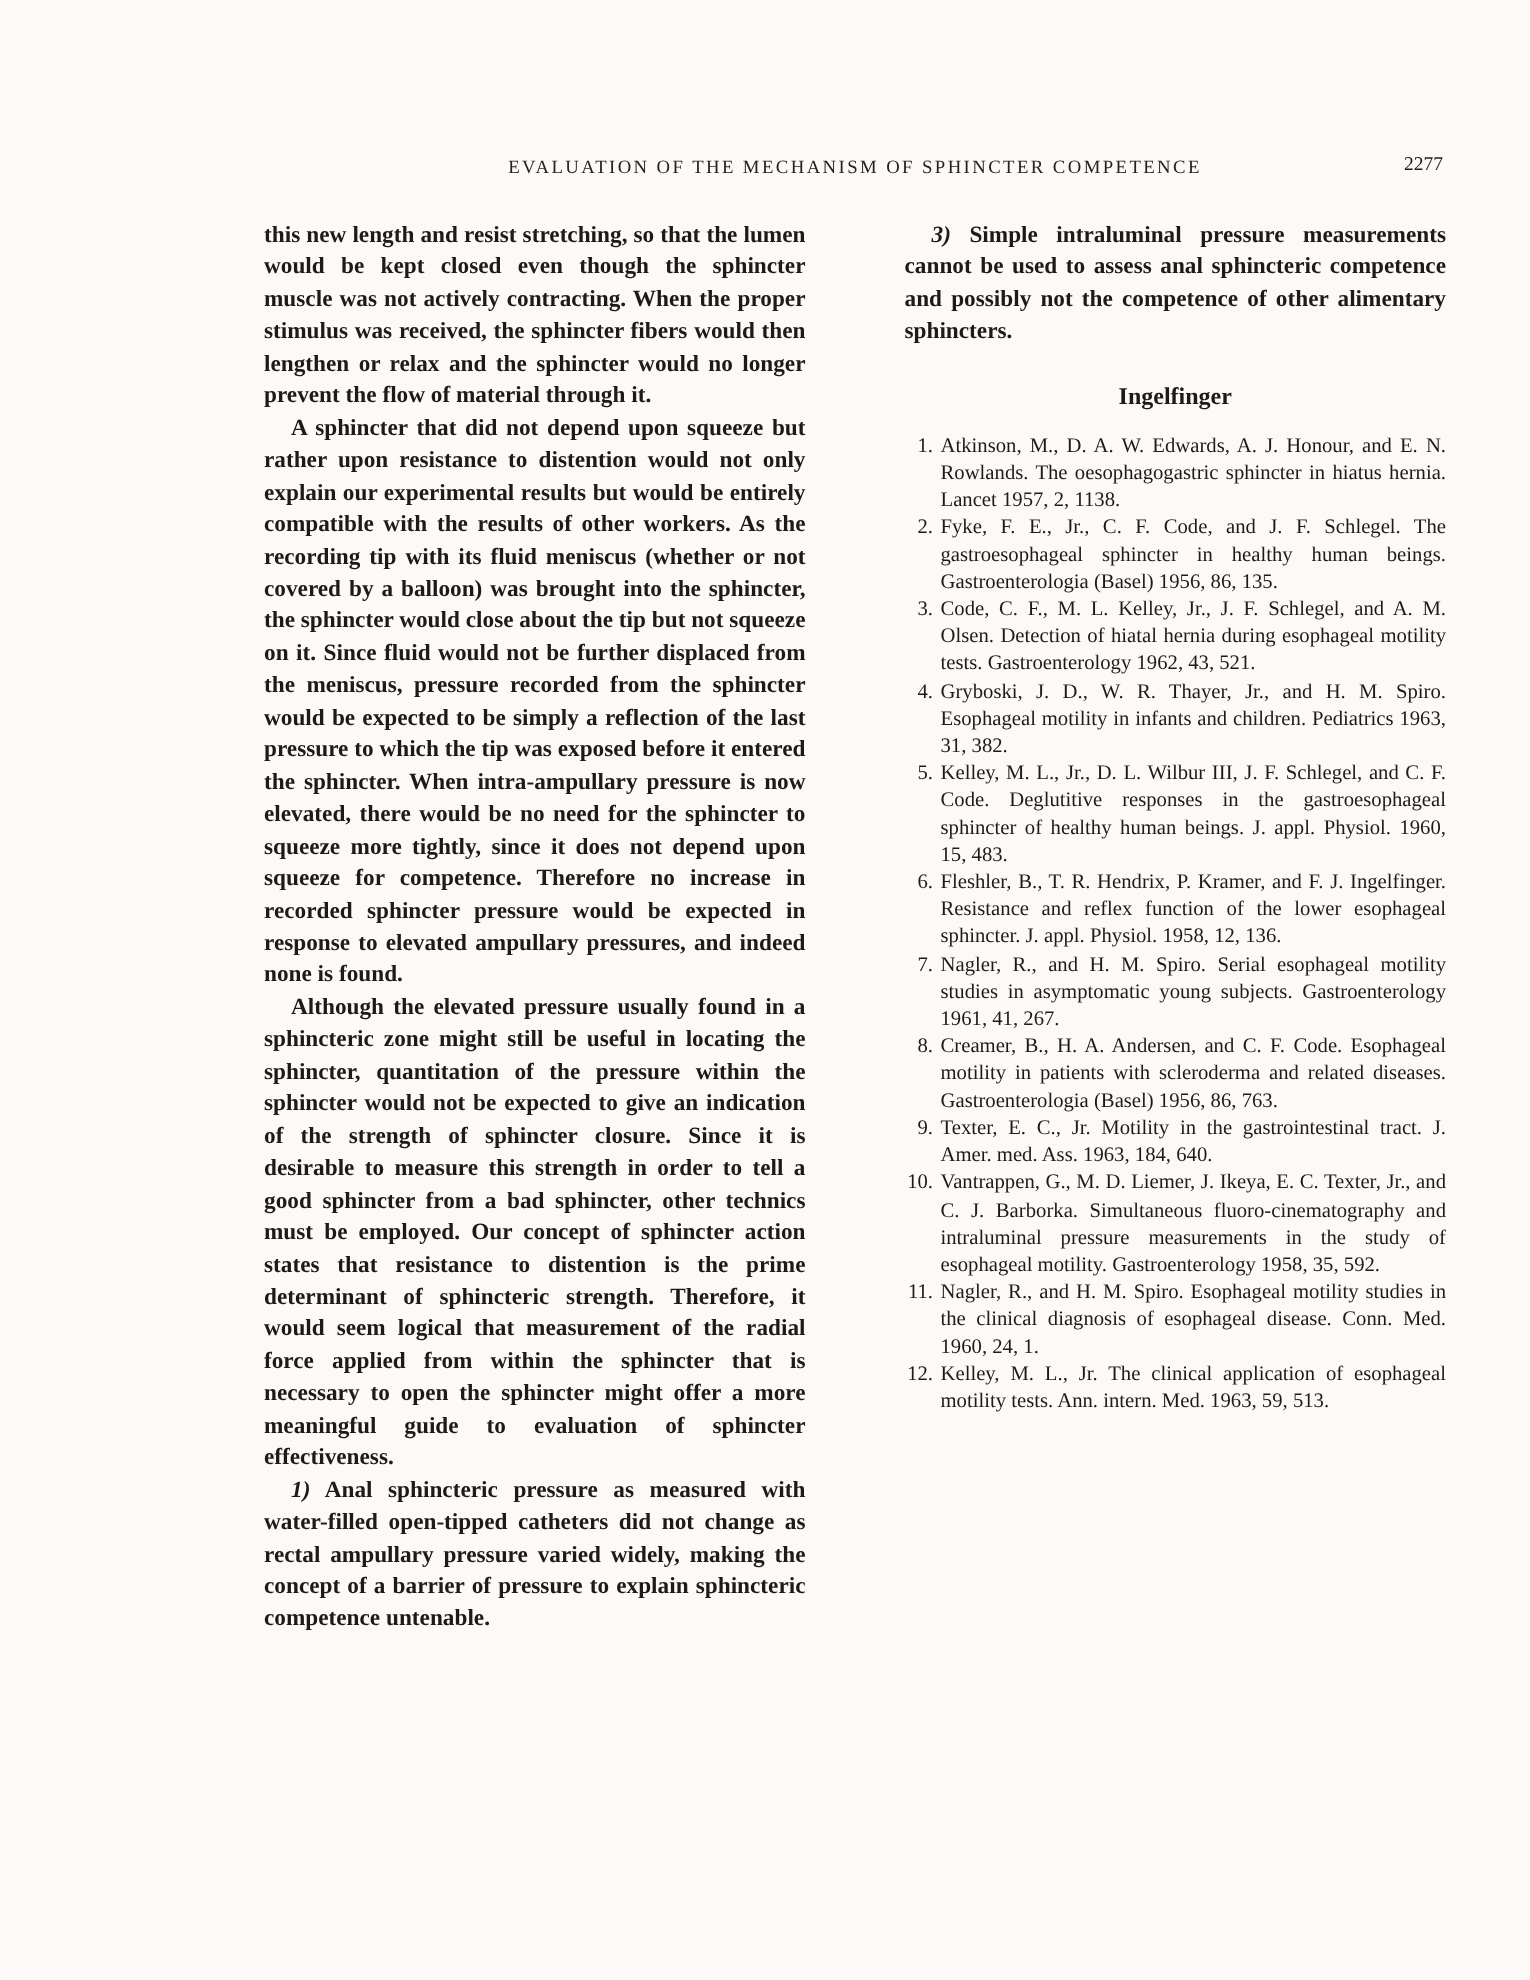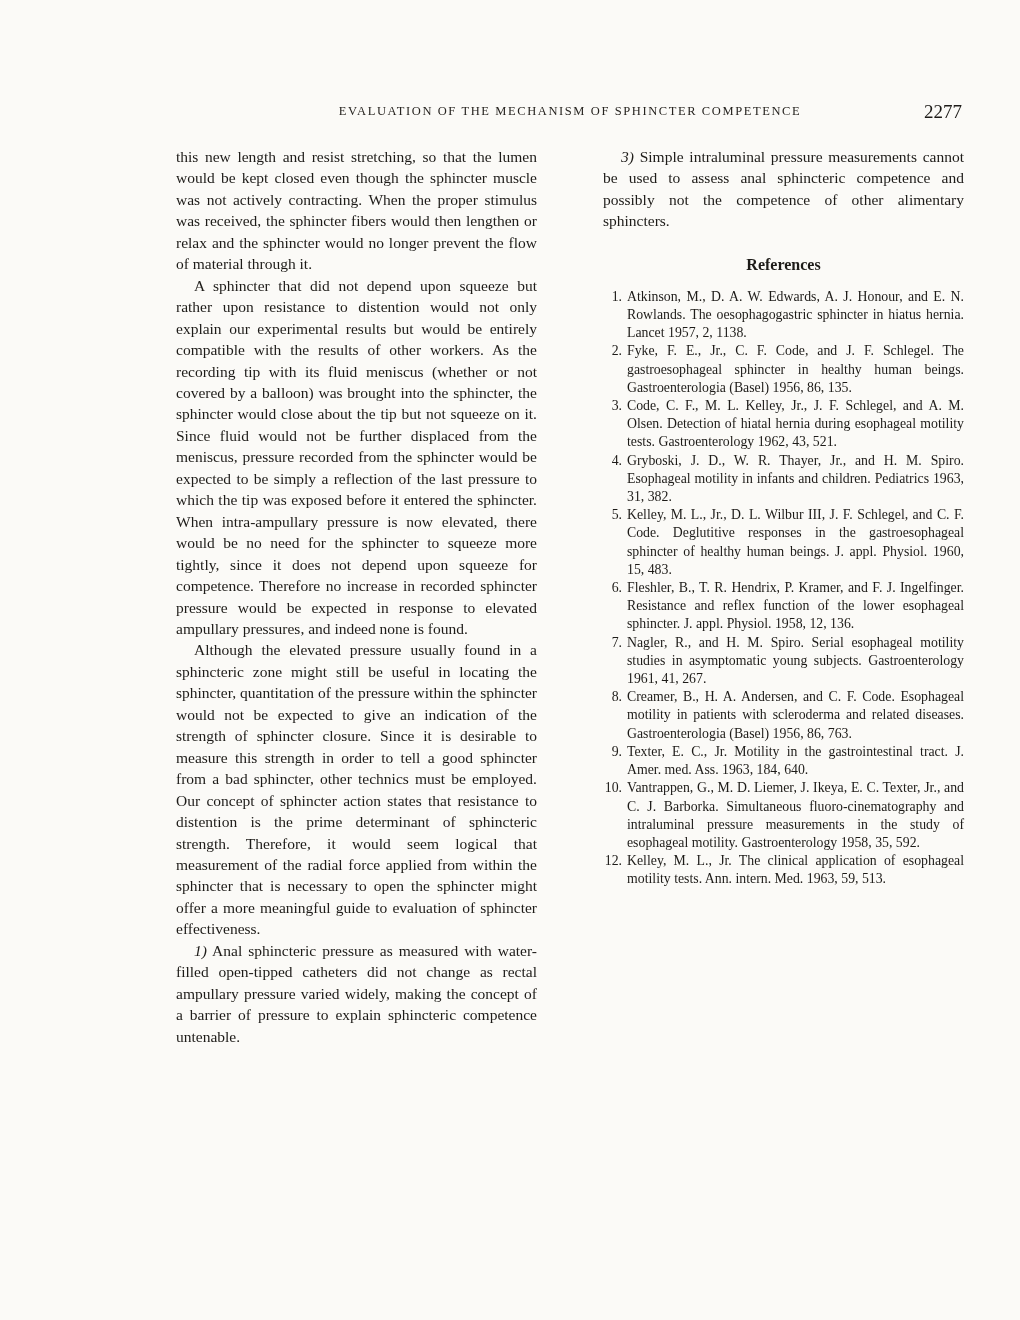--- a/index.html
+++ b/index.html
@@ -34,7 +34,7 @@
     position: absolute;
     right: 2px;
     top: -3px;
-    font-size: 19px;
+    font-size: 13px;
   }
   .columns {
     display: flex;

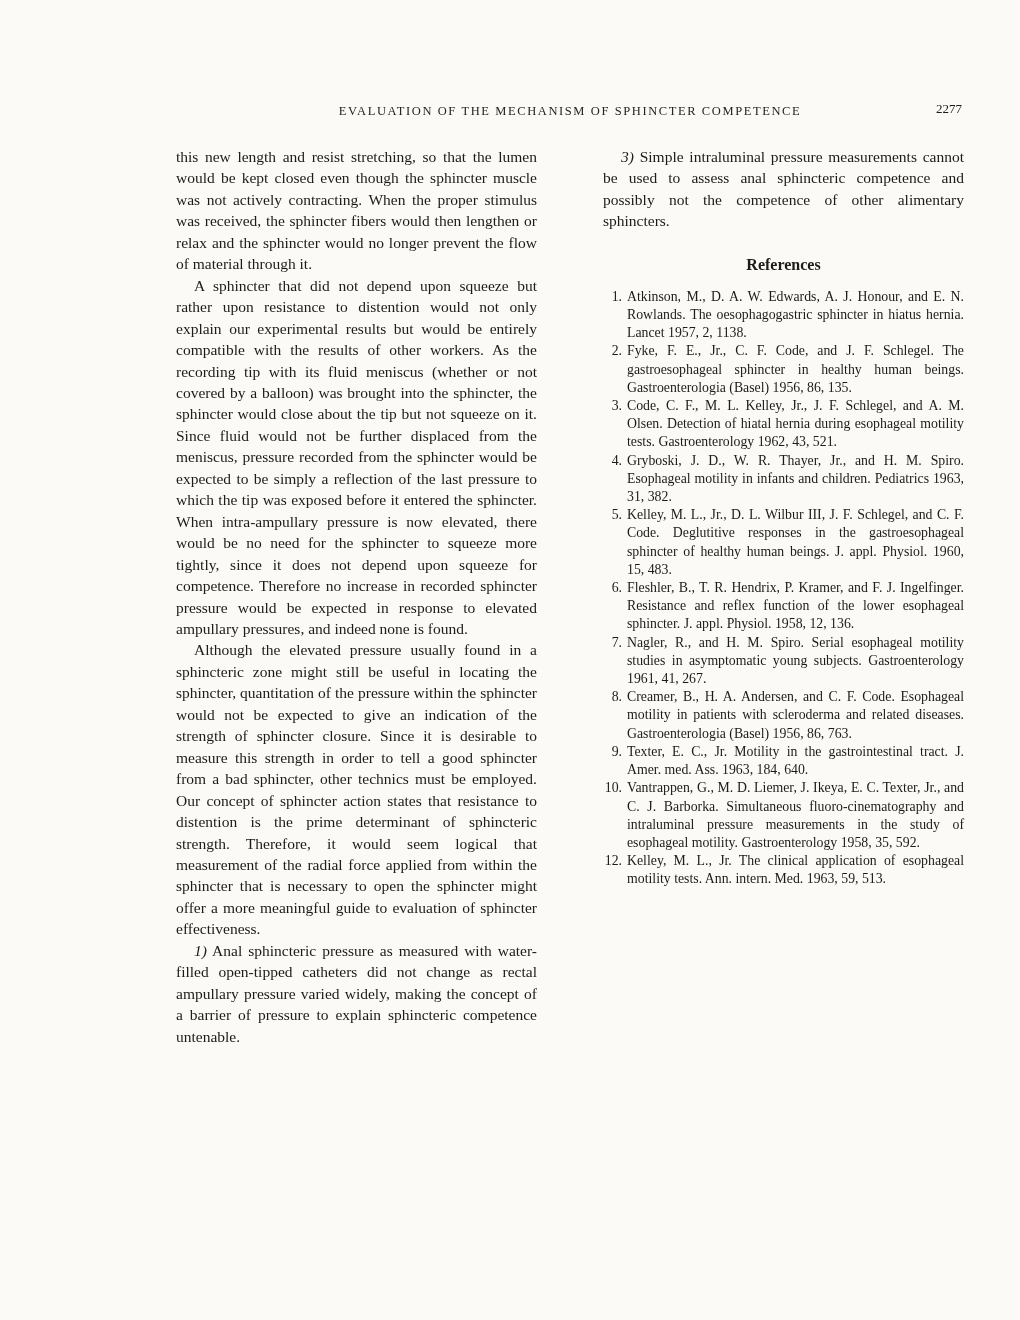--- a/index.html
+++ b/index.html
@@ -46,6 +46,7 @@
     font-size: 15.5px;
     line-height: 1.385;
     text-align: justify;
+    font-weight: bold;
   }
   .para.indent { text-indent: 18px; }
   .item-num { font-style: italic; }

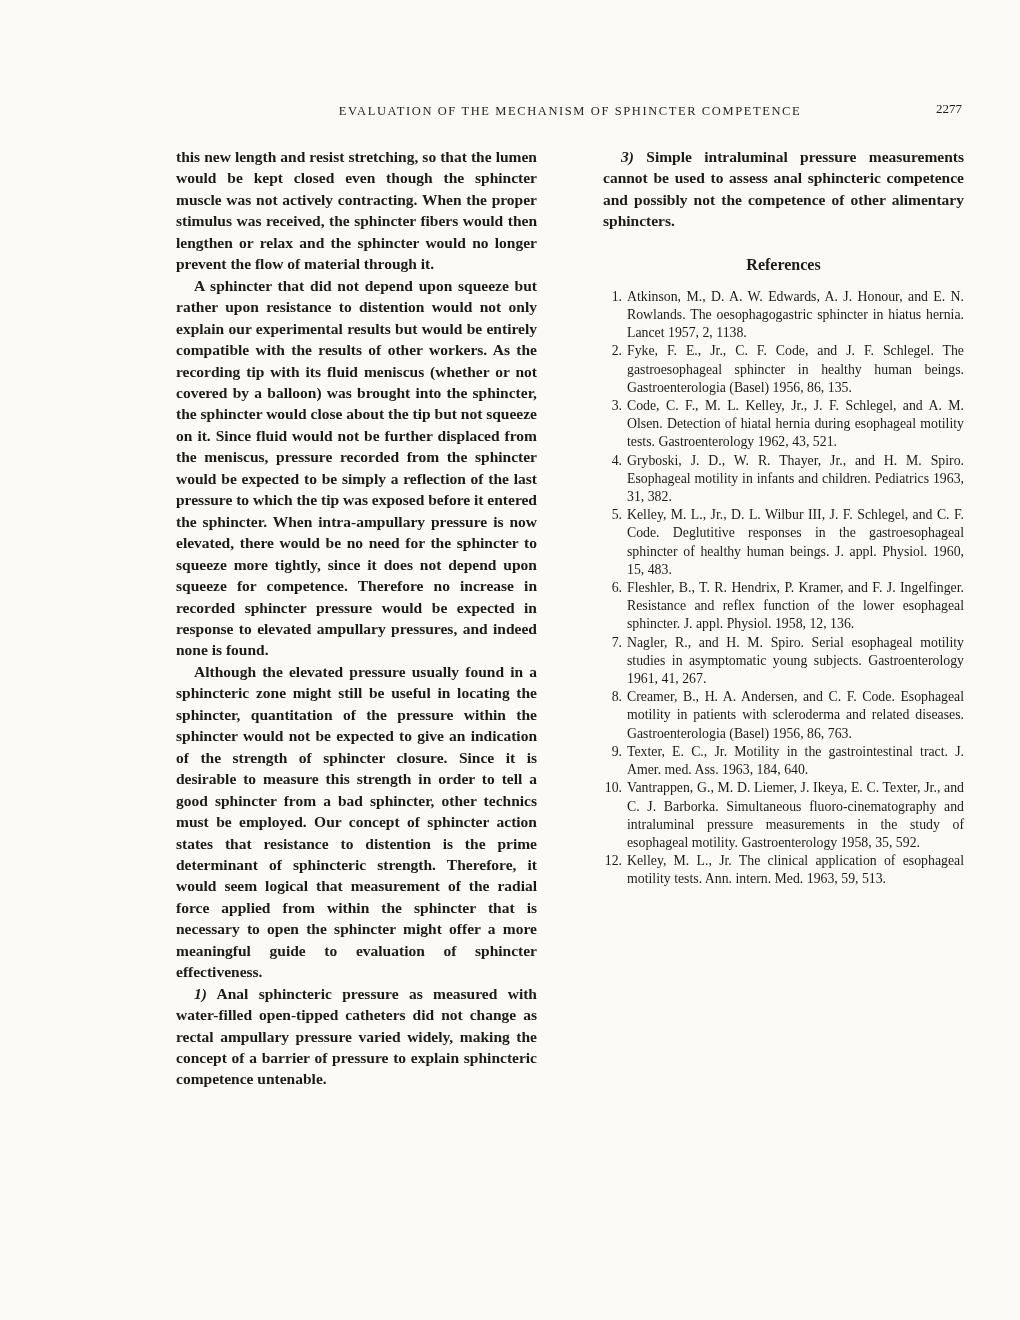--- a/index.html
+++ b/index.html
@@ -105,7 +105,7 @@
         <span>Simple intraluminal pressure measurements cannot be used to assess anal sphincteric competence and possibly not the competence of other alimentary sphincters.</span>
       </p>
 
-      <h3 class="section-heading">References</h3>
+      <h3 class="section-heading">Ingelfinger</h3>
 
       <div class="references">
         <div class="reference">

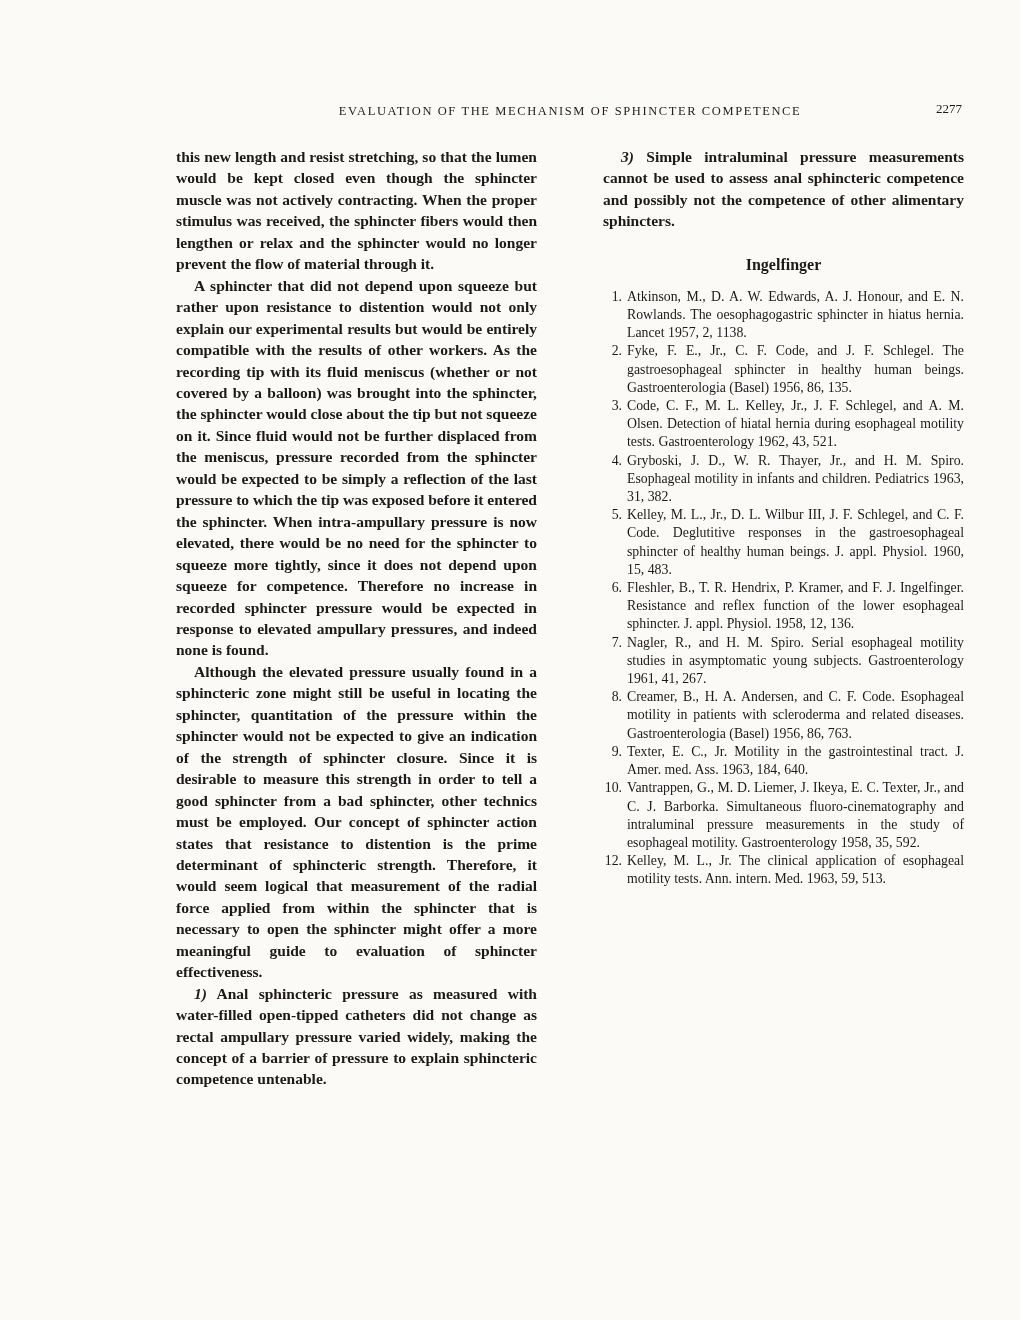--- a/index.html
+++ b/index.html
@@ -149,6 +149,10 @@
           <span class="ref-text">Vantrappen, G., M. D. Liemer, J. Ikeya, E. C. Texter, Jr., and C. J. Barborka. Simultaneous fluoro-cinematography and intraluminal pressure measurements in the study of esophageal motility. Gastroenterology 1958, 35, 592.</span>
         </div>
         <div class="reference">
+          <span class="ref-num">11.</span>
+          <span class="ref-text">Nagler, R., and H. M. Spiro. Esophageal motility studies in the clinical diagnosis of esophageal disease. Conn. Med. 1960, 24, 1.</span>
+        </div>
+        <div class="reference">
           <span class="ref-num">12.</span>
           <span class="ref-text">Kelley, M. L., Jr. The clinical application of esophageal motility tests. Ann. intern. Med. 1963, 59, 513.</span>
         </div>

